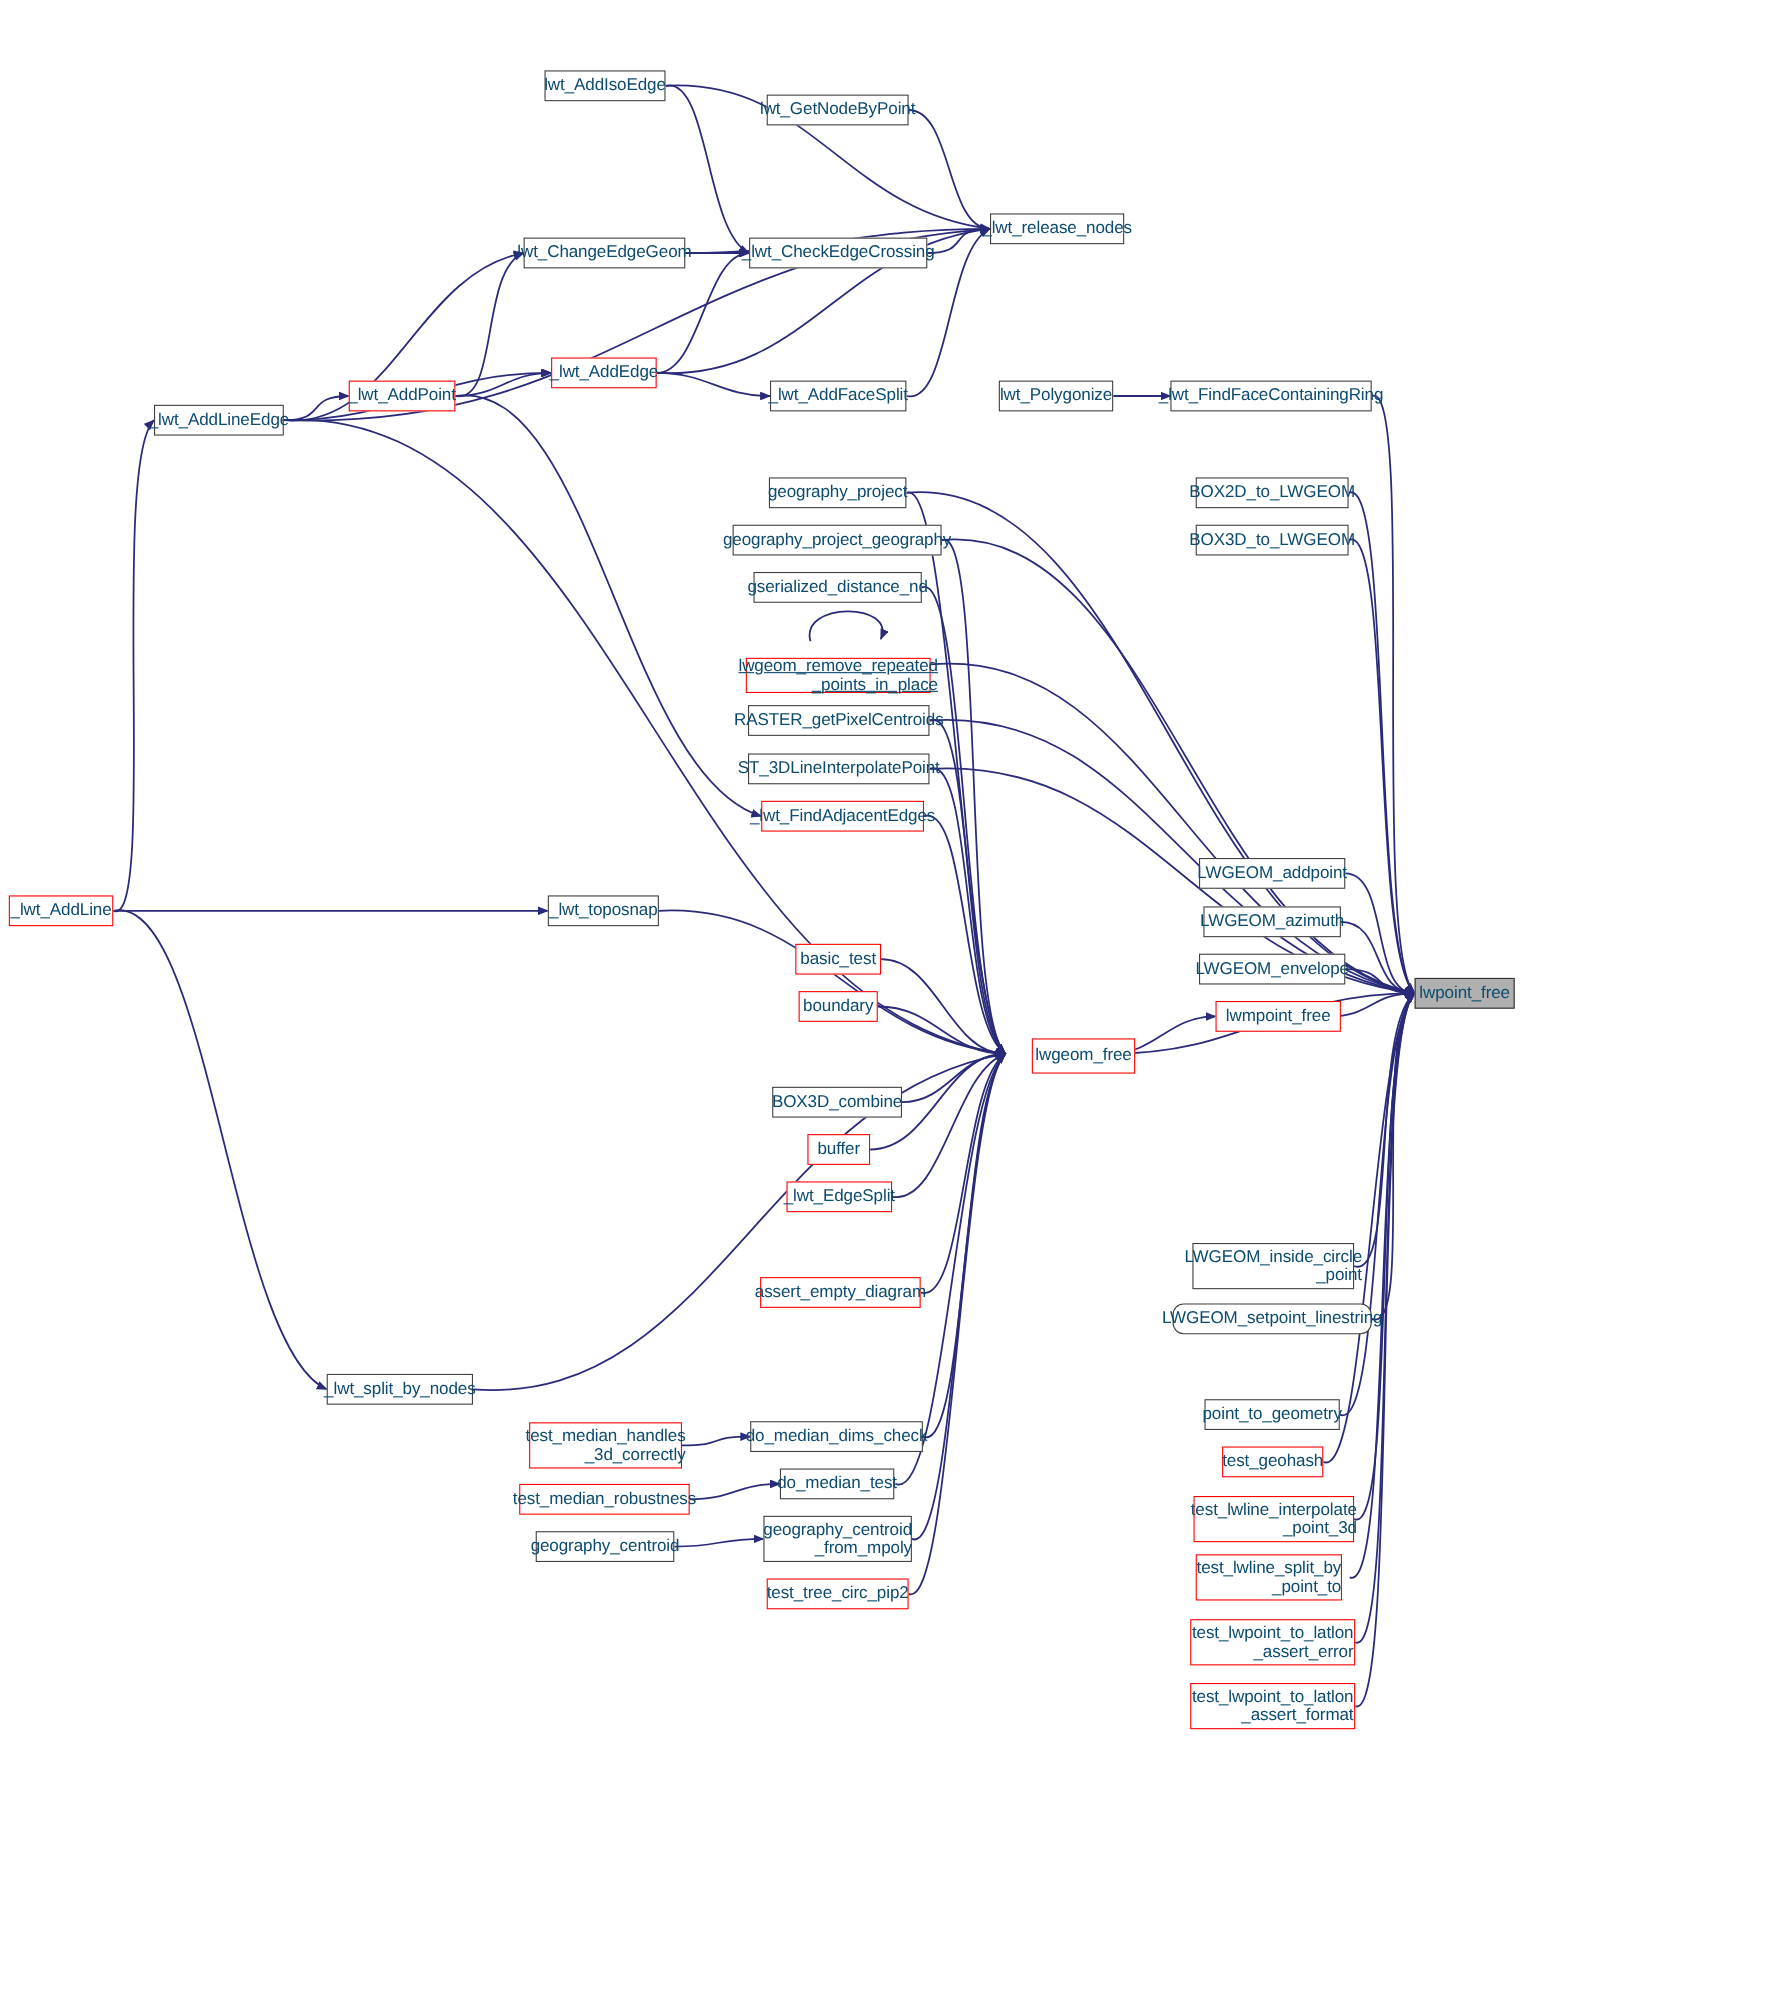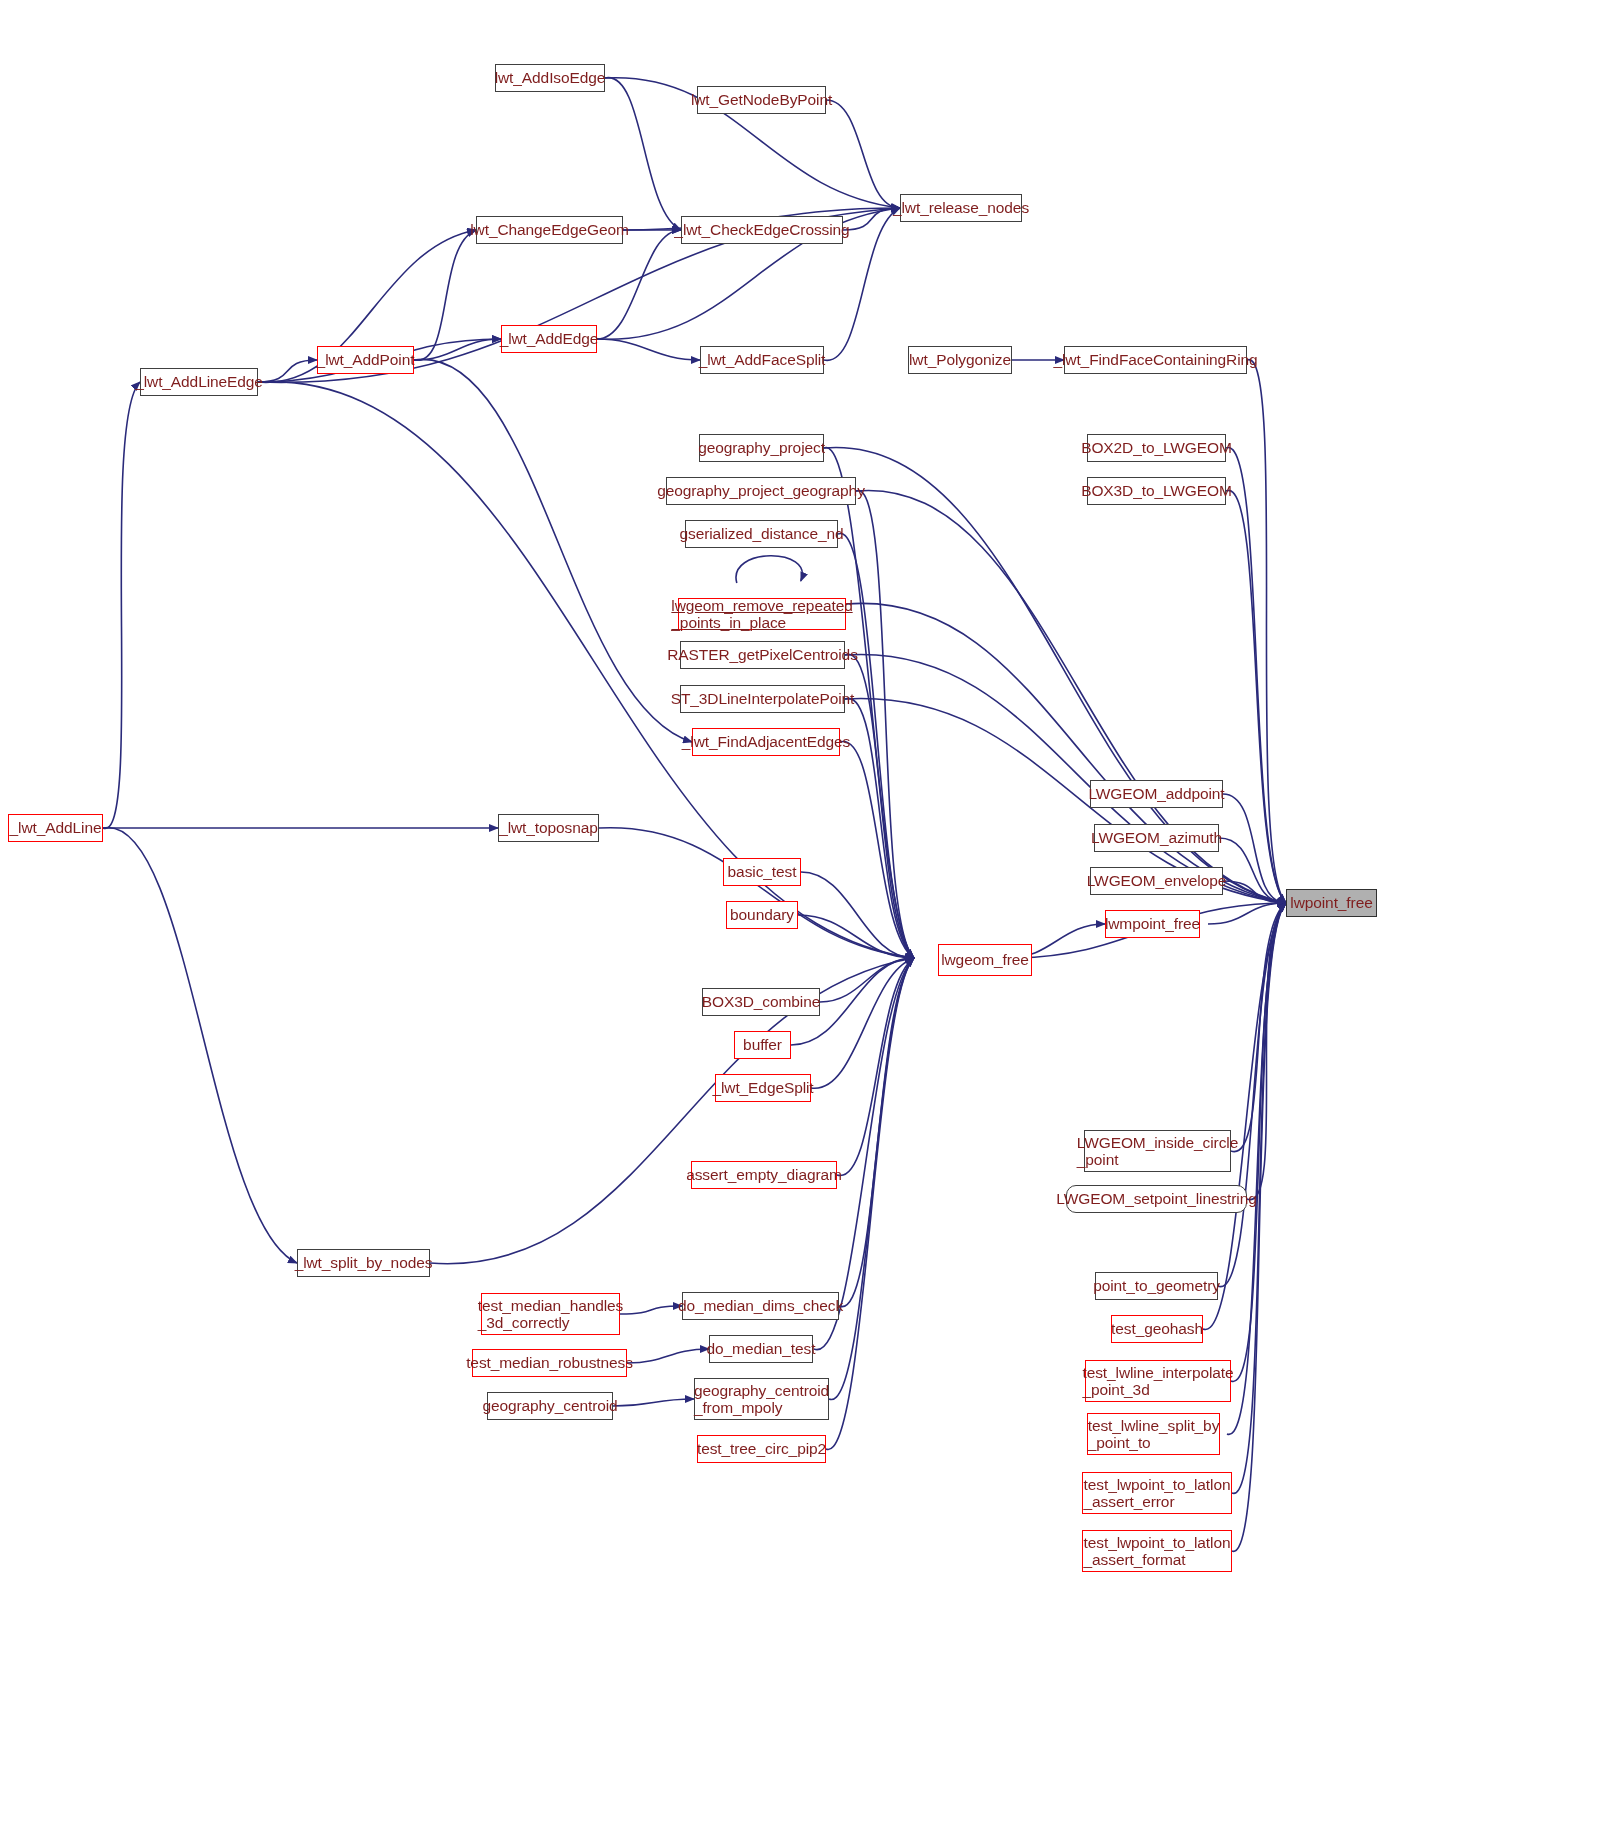--- a/index.html
+++ b/index.html
@@ -29,10 +29,10 @@
     display: flex;
     align-items: center;
     justify-content: center;
-    text-align: left;
+    text-align: right;
     background: #ffffff;
     border: 1px solid #404040;
-    color: #7f1d1d;
+    color: #0c4a6e;
     font-size: 15.5px;
     line-height: 1.12;
     white-space: pre-line;

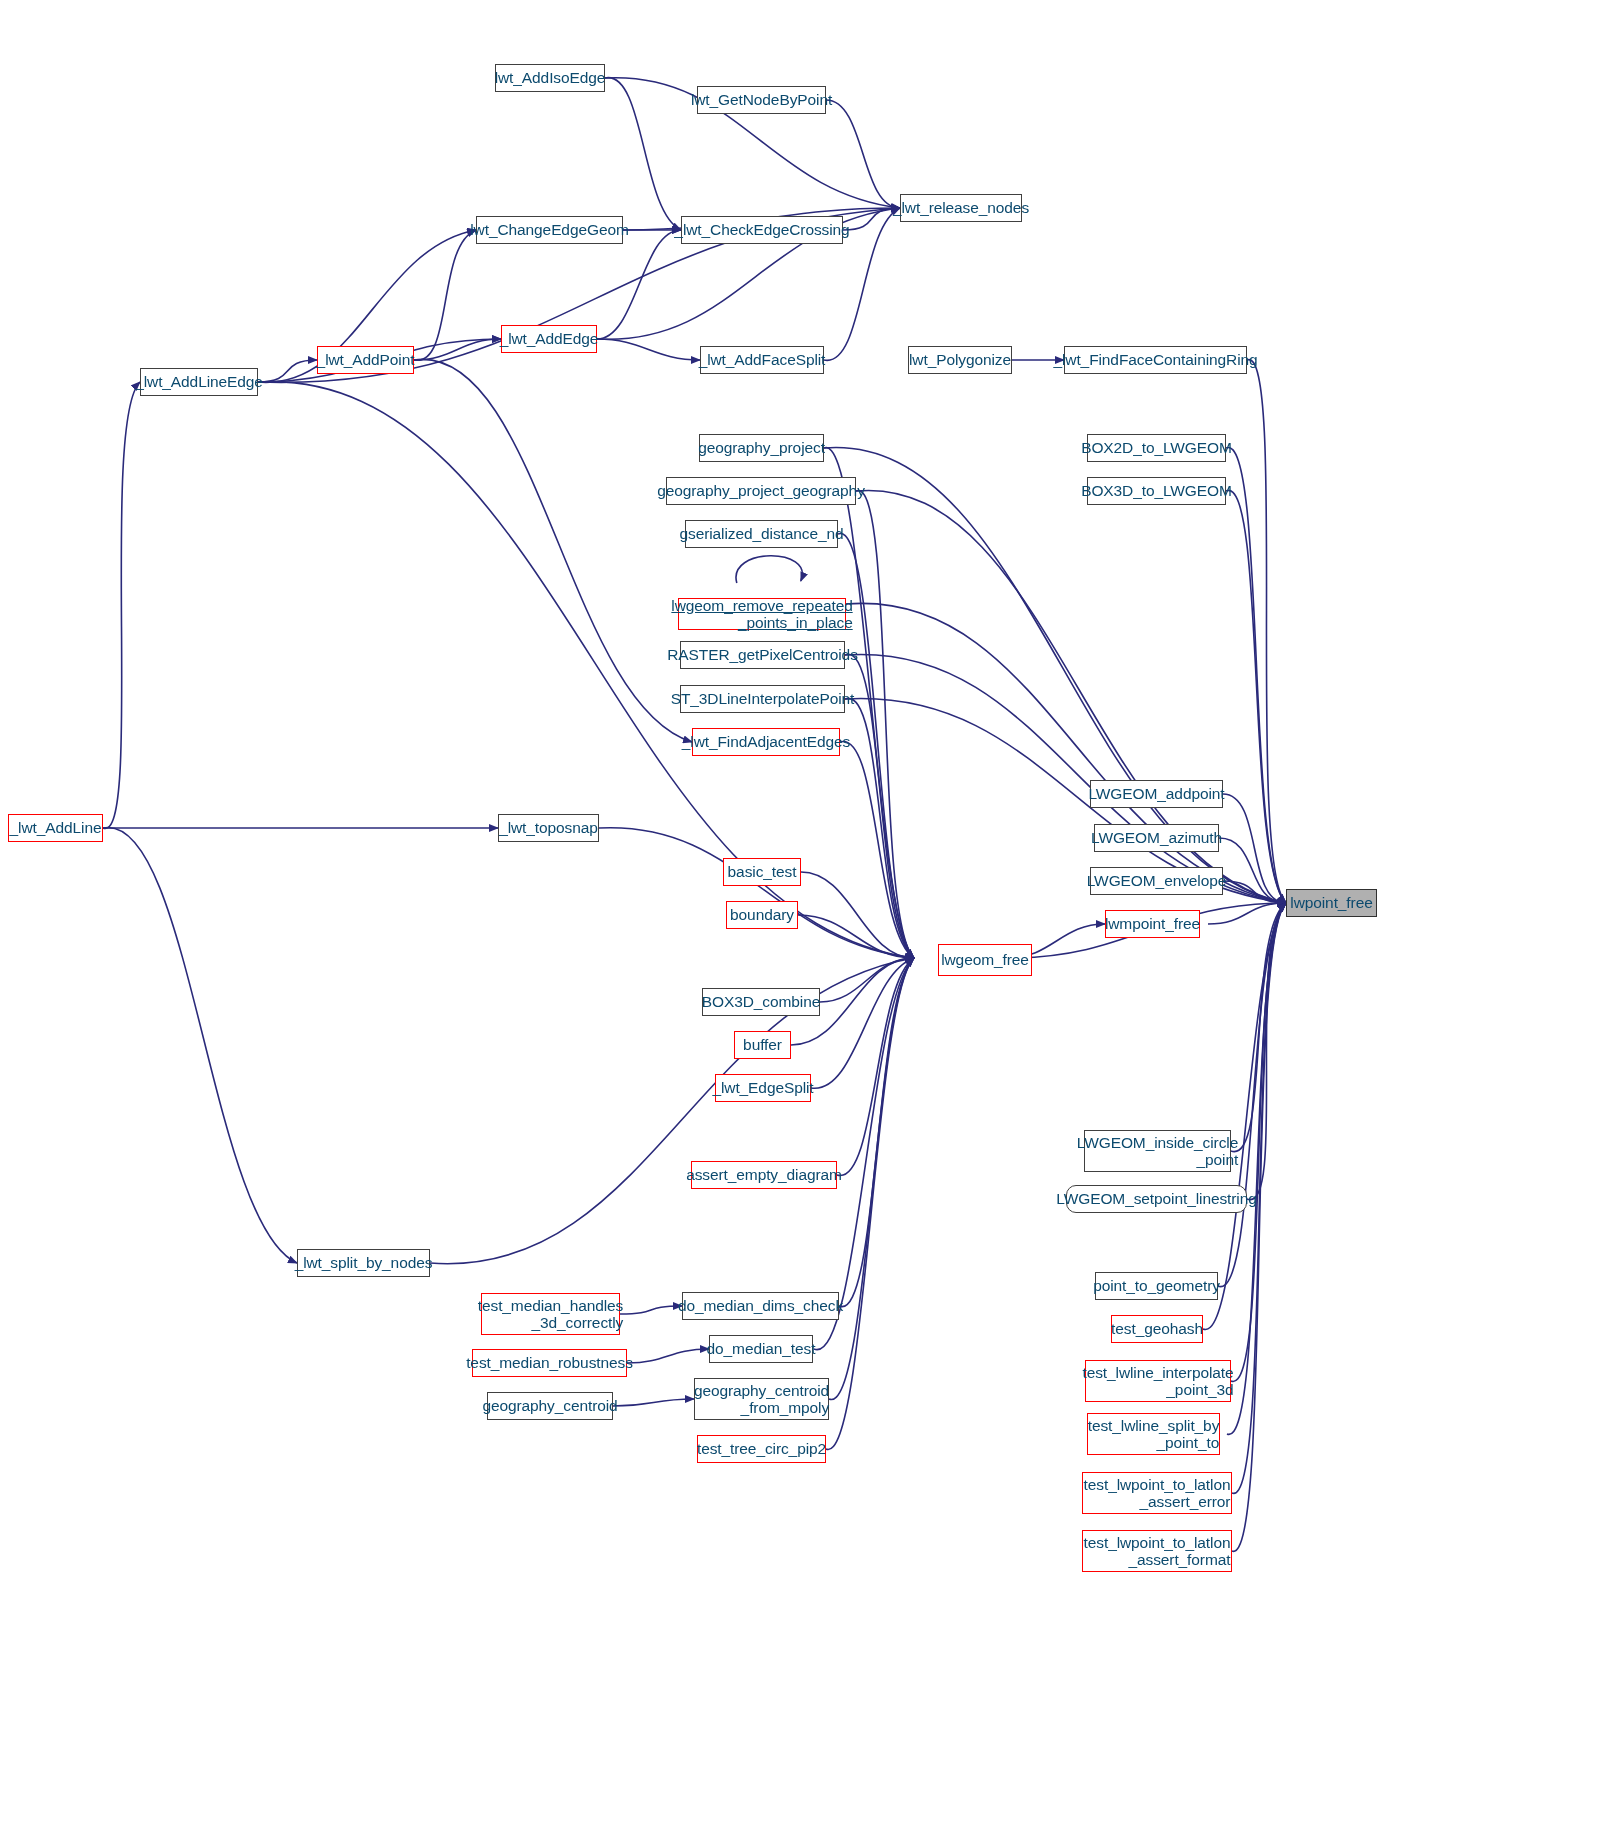--- a/index.html
+++ b/index.html
@@ -155,7 +155,7 @@
     <div class="node red" style="left: 723px; top: 858px; width: 78px; height: 28px;">basic_test</div>
     <div class="node" style="left: 1090px; top: 867px; width: 133px; height: 28px;">LWGEOM_envelope</div>
     <div class="node red" style="left: 726px; top: 901px; width: 72px; height: 28px;">boundary</div>
-    <div class="node red" style="left: 1105px; top: 910px; width: 95px; height: 28px;">lwmpoint_free</div>
+    <div class="node red" style="left: 1105px; top: 910px; width: 114px; height: 28px;">lwmpoint_free</div>
     <div class="node highlight" style="left: 1286px; top: 889px; width: 91px; height: 28px;">lwpoint_free</div>
     <div class="node red" style="left: 938px; top: 944px; width: 94px; height: 32px;">lwgeom_free</div>
     <div class="node" style="left: 702px; top: 988px; width: 118px; height: 28px;">BOX3D_combine</div>

